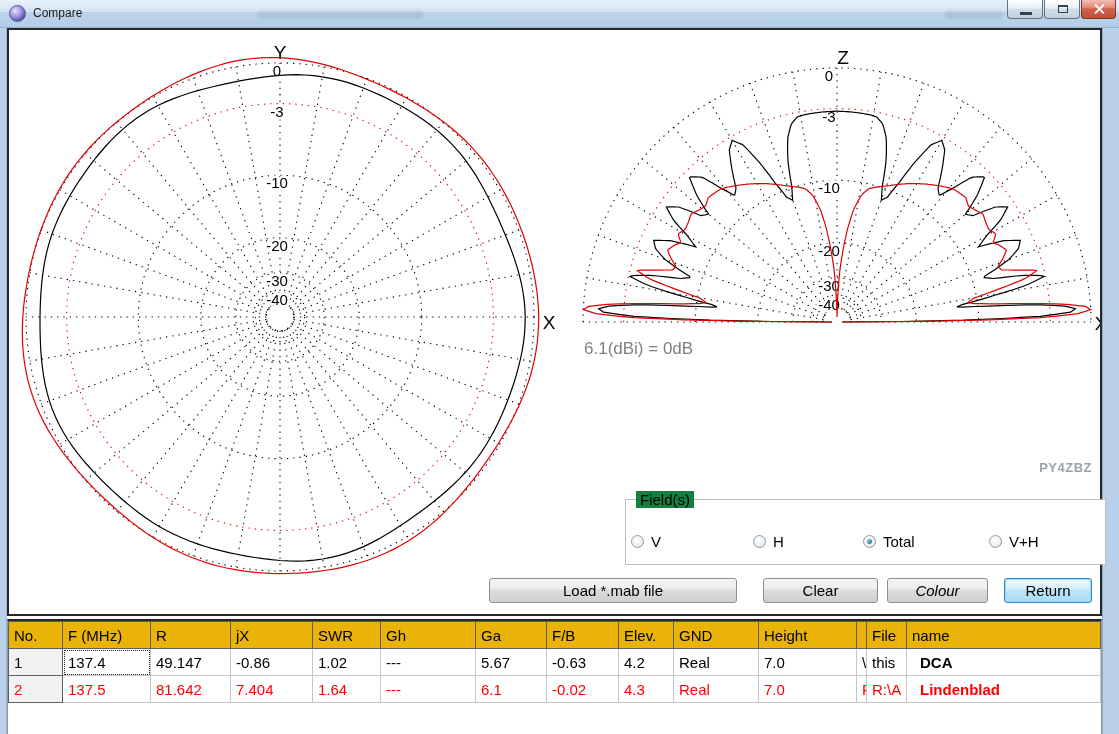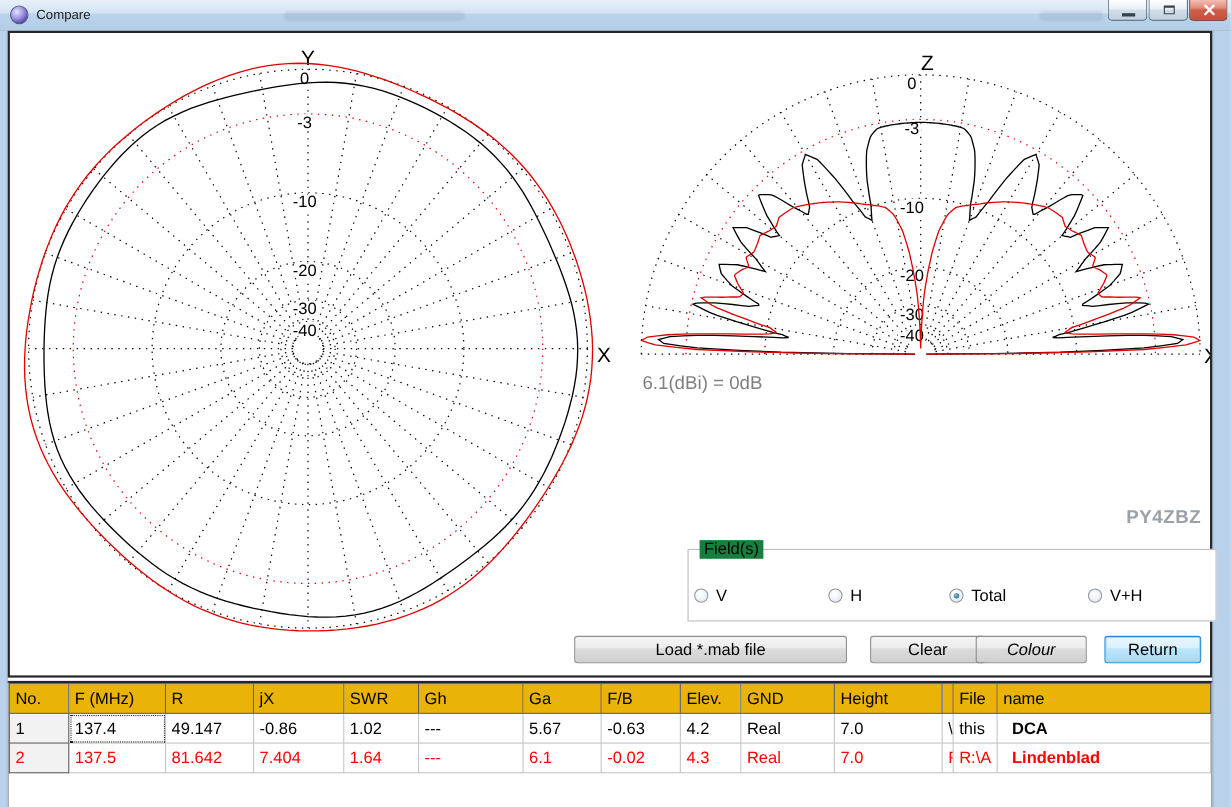--- a/index.html
+++ b/index.html
@@ -53,7 +53,7 @@
   .axlab{font:19px "Liberation Sans",sans-serif;text-anchor:middle;fill:#000;
     stroke:#fff;stroke-width:4px;paint-order:stroke;}
   .scale-note{position:absolute;left:575px;top:309px;font-size:17px;color:#808080;}
-  .watermark{position:absolute;right:8px;top:430px;font-size:17px;font-weight:bold;
+  .watermark{position:absolute;right:8px;top:430px;font-size:13px;font-weight:bold;
     color:#9aa1a8;letter-spacing:.5px;}
   
   .group{position:absolute;left:616px;top:469px;width:481px;height:66px;box-sizing:border-box;

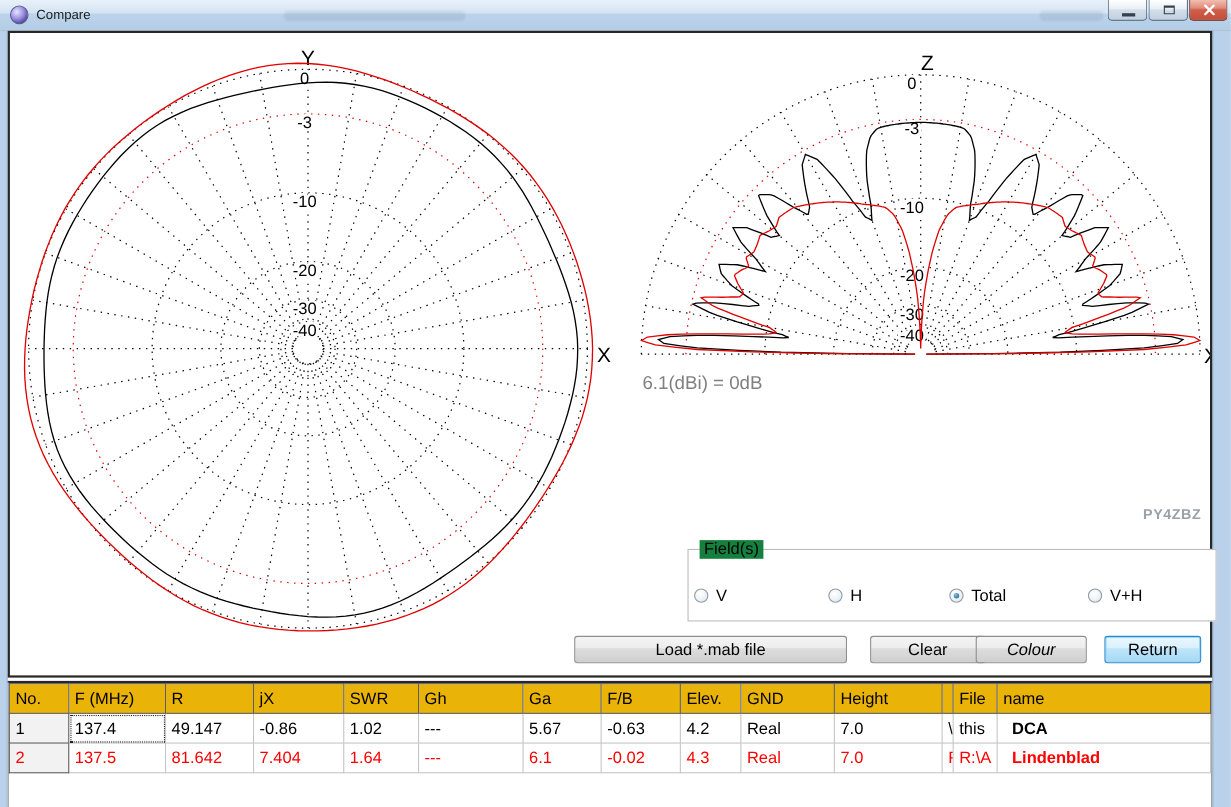--- a/index.html
+++ b/index.html
@@ -240,7 +240,7 @@
         </div>
     </div>
 
-    <button class="btn" style="left:513px;top:548px;width:248px;">Load *.mab file</button>
+    <button class="btn" style="left:480px;top:548px;width:248px;">Load *.mab file</button>
     <button class="btn" style="left:754px;top:548px;width:105px;margin-left:28px;">Clear</button>
     <button class="btn" style="left:878px;top:548px;width:101px;font-style:italic;">Colour</button>
     <button class="btn btn-default" style="left:995px;top:548px;width:88px;">Return</button>

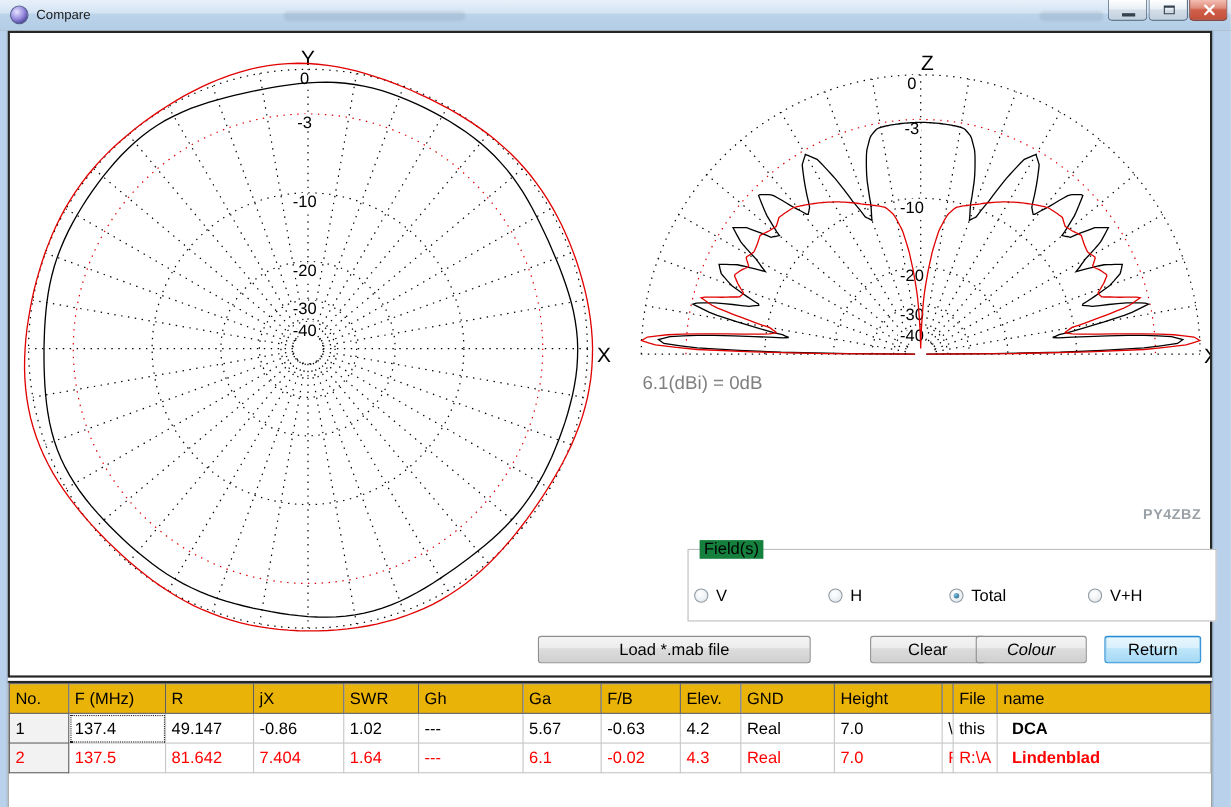--- a/index.html
+++ b/index.html
@@ -241,7 +241,7 @@
     </div>
 
     <button class="btn" style="left:480px;top:548px;width:248px;">Load *.mab file</button>
-    <button class="btn" style="left:754px;top:548px;width:105px;margin-left:28px;">Clear</button>
+    <button class="btn" style="left:754px;top:548px;width:115px;">Clear</button>
     <button class="btn" style="left:878px;top:548px;width:101px;font-style:italic;">Colour</button>
     <button class="btn btn-default" style="left:995px;top:548px;width:88px;">Return</button>
   </div>

